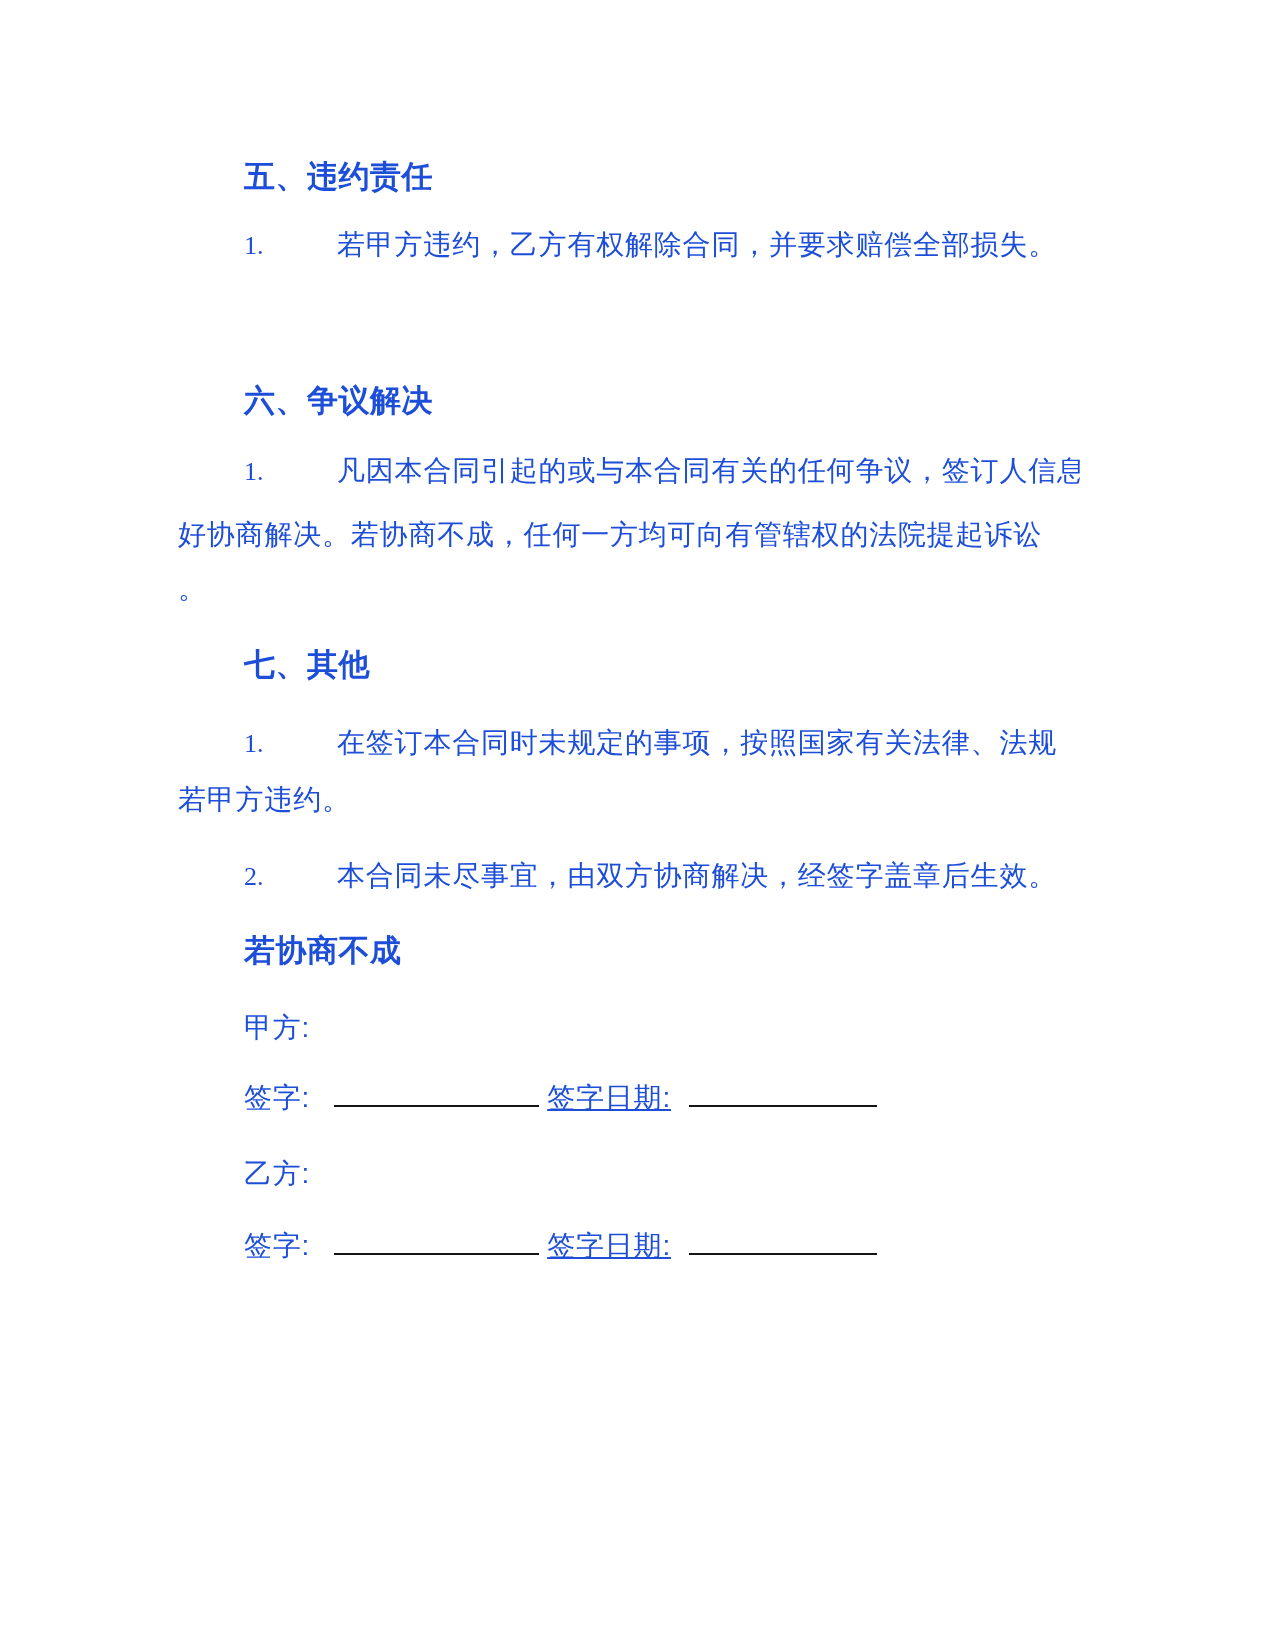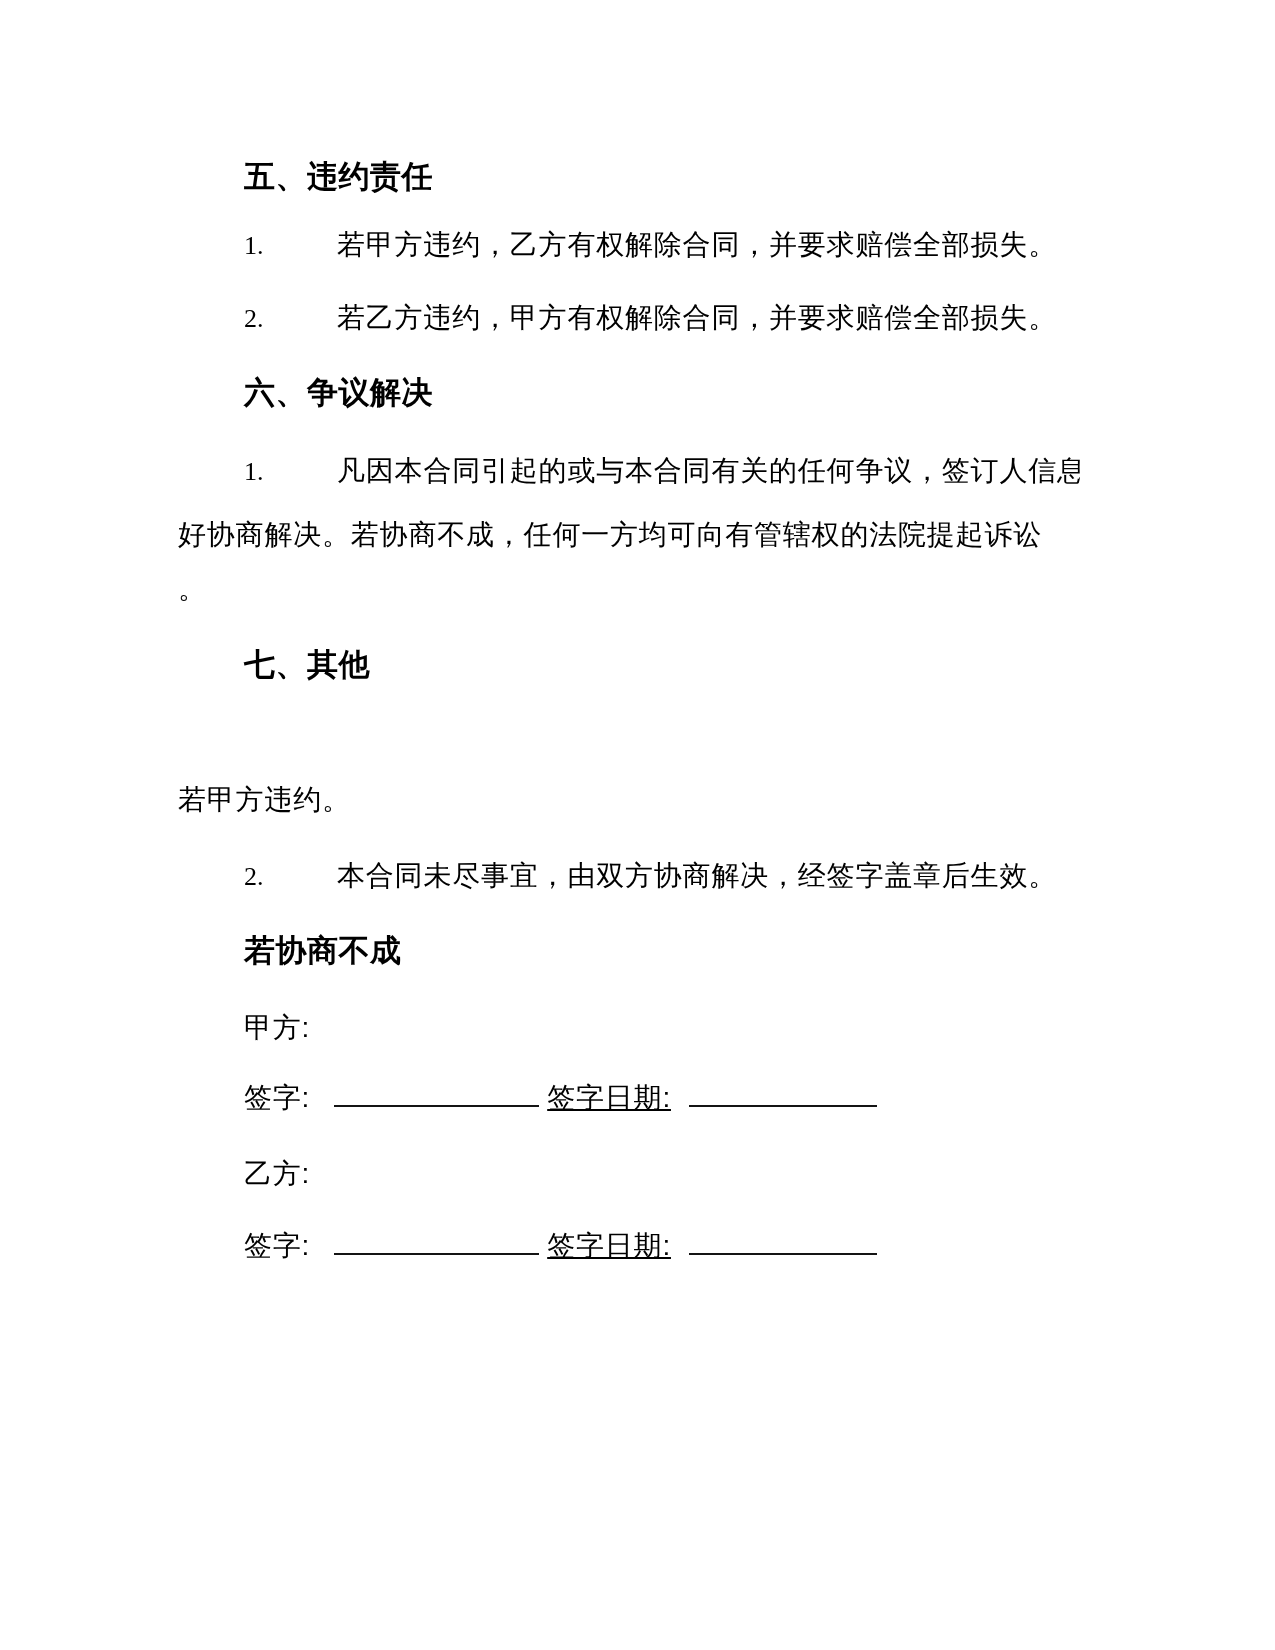--- a/index.html
+++ b/index.html
@@ -9,7 +9,7 @@
     height:1650px;
     background:#ffffff;
     font-family:"Liberation Sans", sans-serif;
-    color:#000000;
+    color:#1d4ed8;
     overflow:hidden;
   }
   .line{

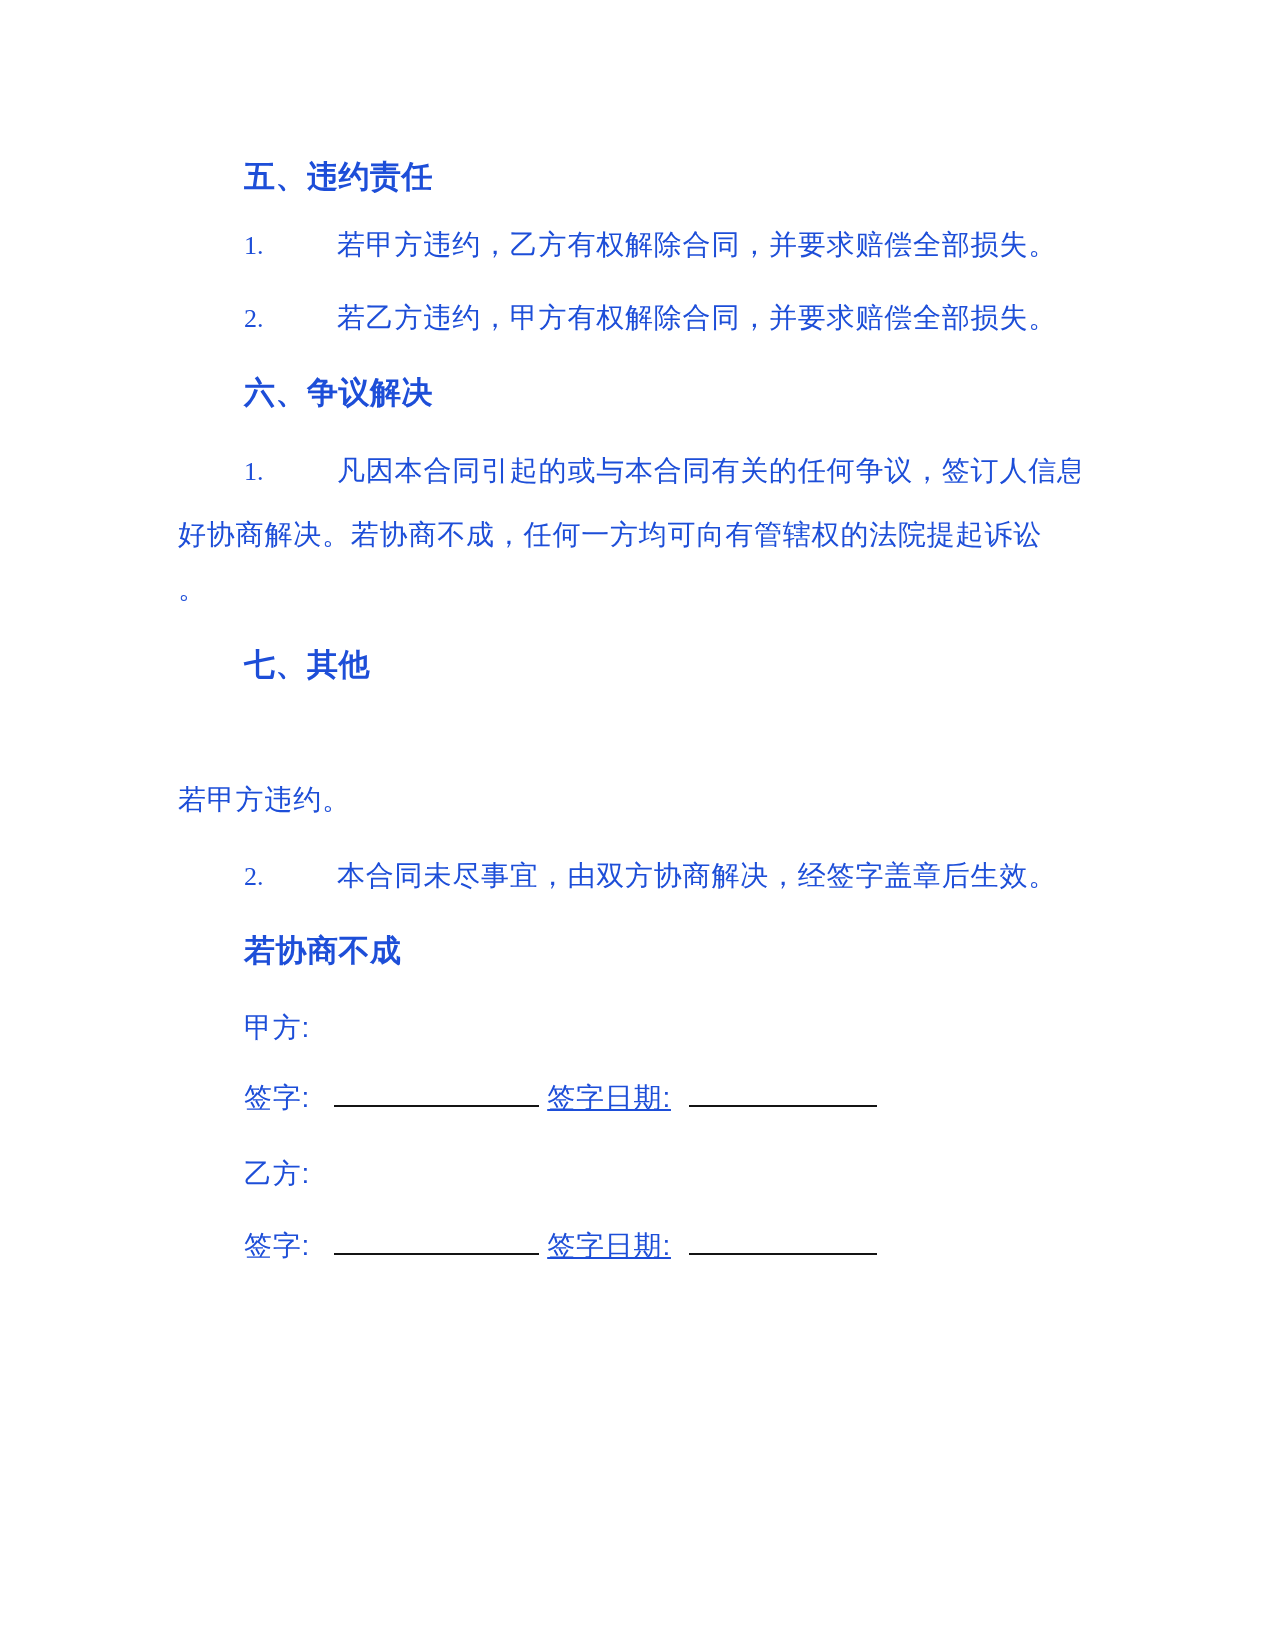--- a/index.html
+++ b/index.html
@@ -53,7 +53,6 @@
 
   <div class="line indent" style="top:230px"><span class="num">1.</span><span>若甲方违约，乙方有权解除合同，并要求赔偿全部损失。</span></div>
 
-  <div class="line indent" style="top:303px"><span class="num">2.</span><span>若乙方违约，甲方有权解除合同，并要求赔偿全部损失。</span></div>
 
   <div class="line heading" style="top:376px">六、争议解决</div>
 

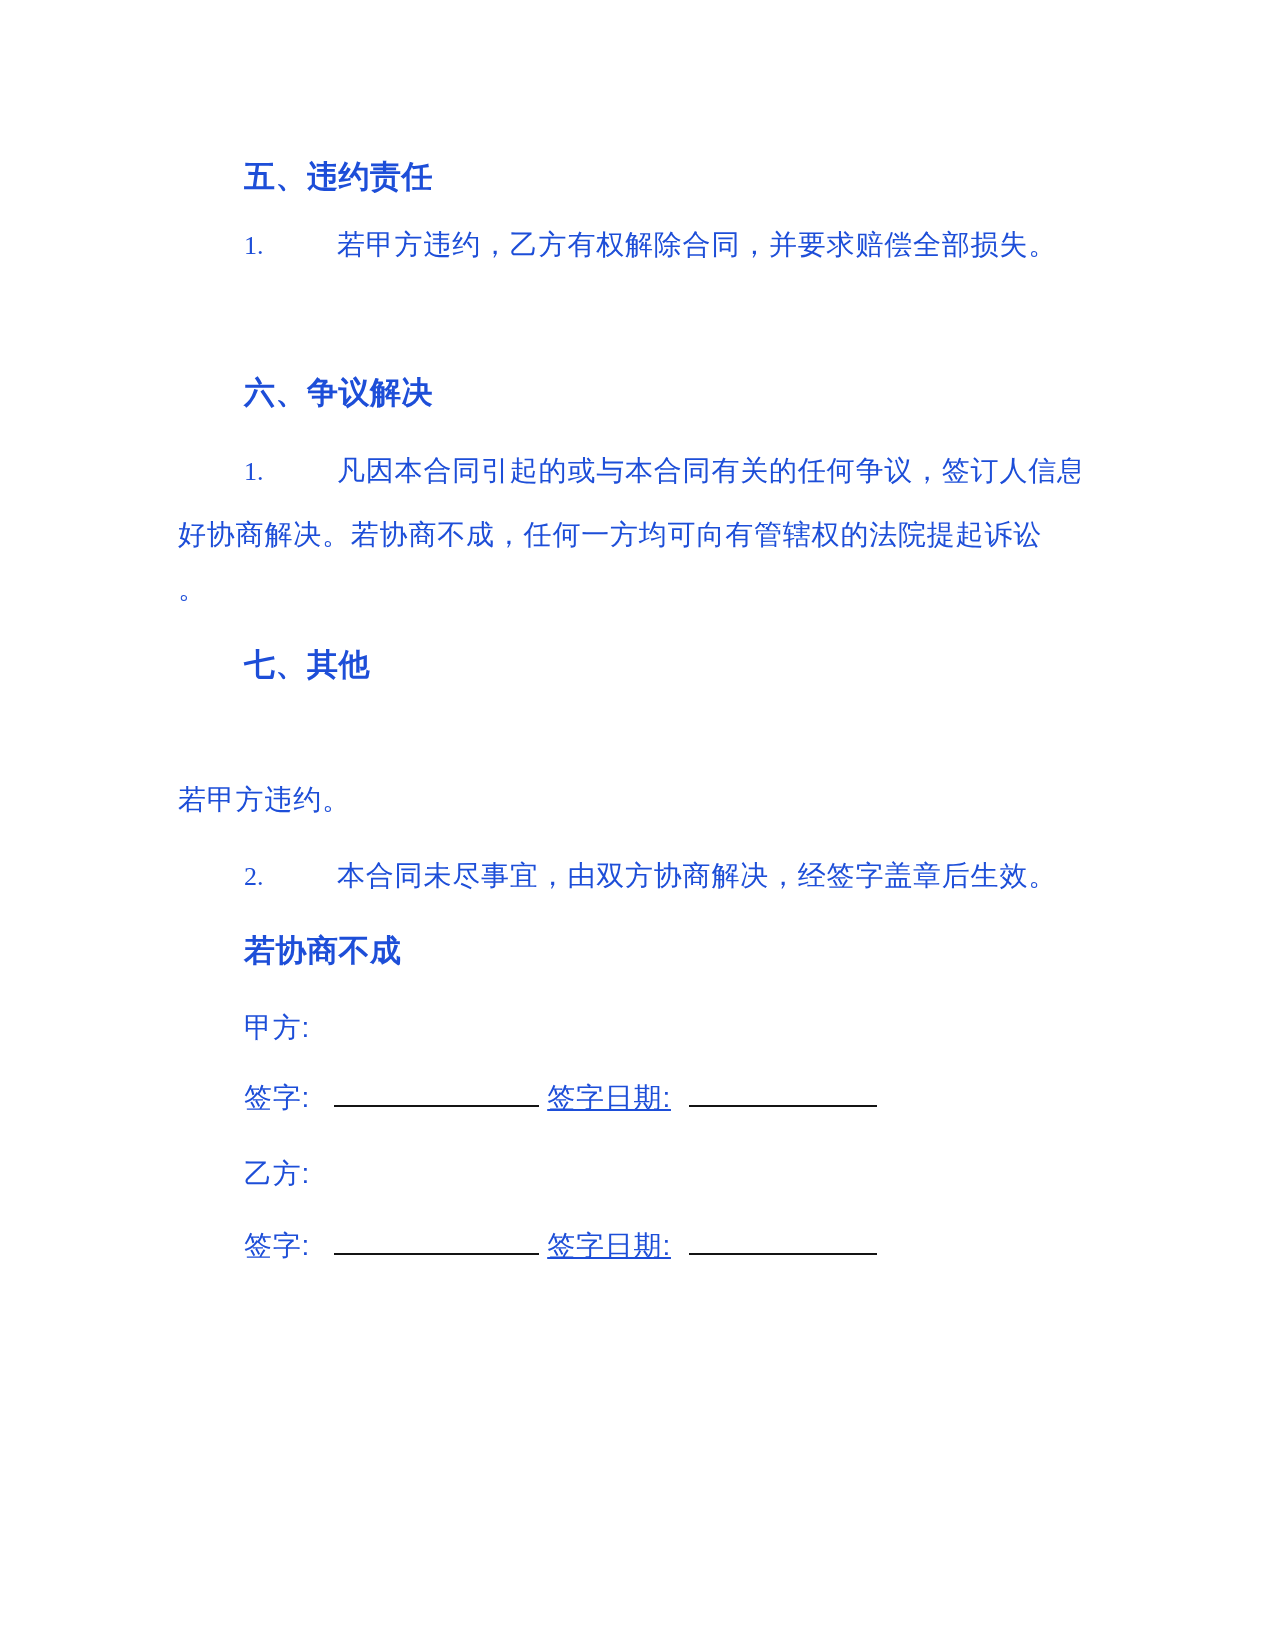--- a/index.html
+++ b/index.html
@@ -54,7 +54,7 @@
   <div class="line indent" style="top:230px"><span class="num">1.</span><span>若甲方违约，乙方有权解除合同，并要求赔偿全部损失。</span></div>
 
 
-  <div class="line heading" style="top:376px">六、争议解决</div>
+  <div class="line heading" style="top:384px">六、争议解决</div>
 
   <div class="line indent" style="top:456px"><span class="num">1.</span><span>凡因本合同引起的或与本合同有关的任何争议，签订人信息</span></div>
 

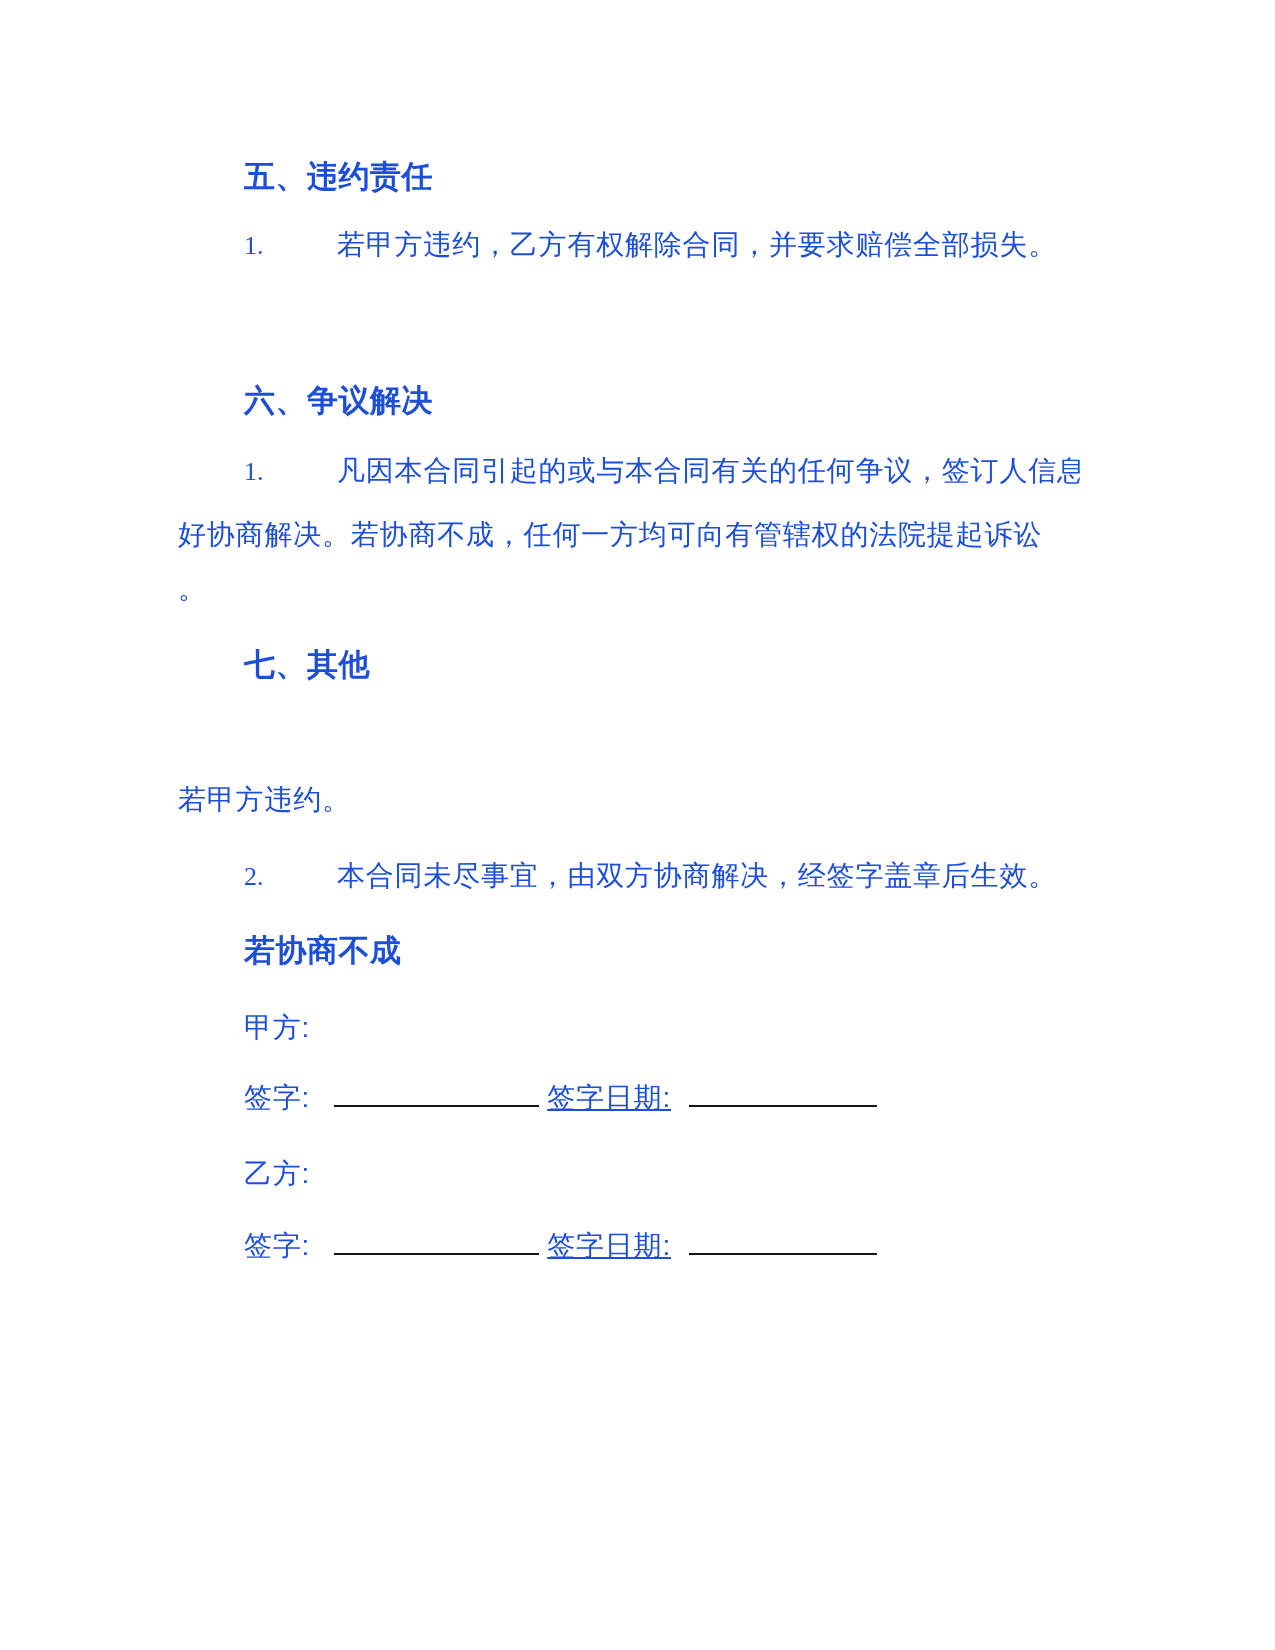--- a/index.html
+++ b/index.html
@@ -64,6 +64,7 @@
 
   <div class="line heading" style="top:648px">七、其他</div>
 
+  <div class="line indent" style="top:728px"><span class="num">1.</span><span>在签订本合同时未规定的事项，按照国家有关法律、法规</span></div>
 
   <div class="line" style="top:785px">若甲方违约。</div>
 

